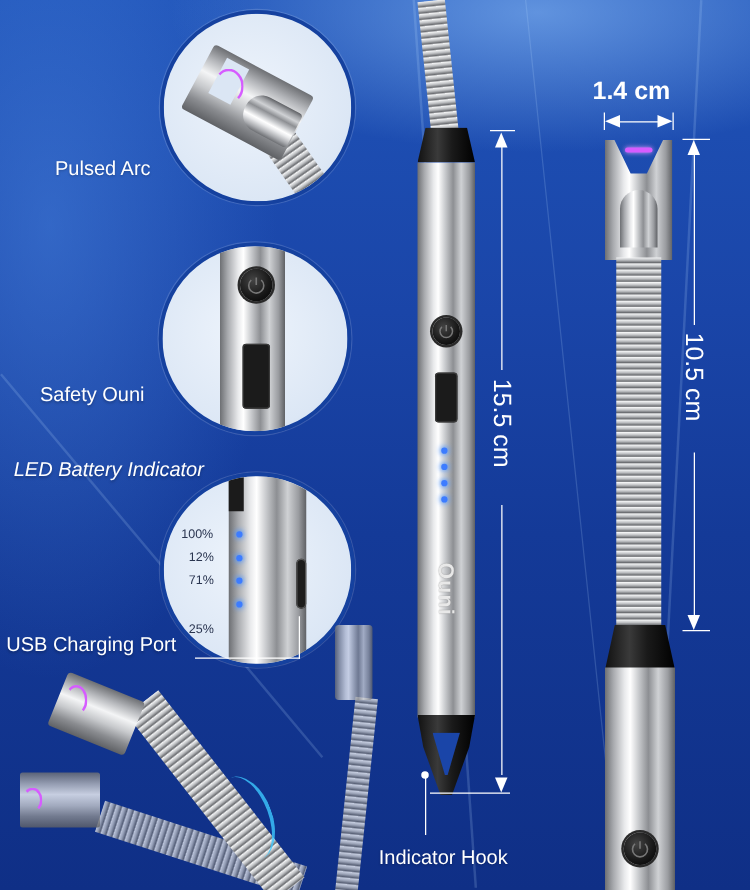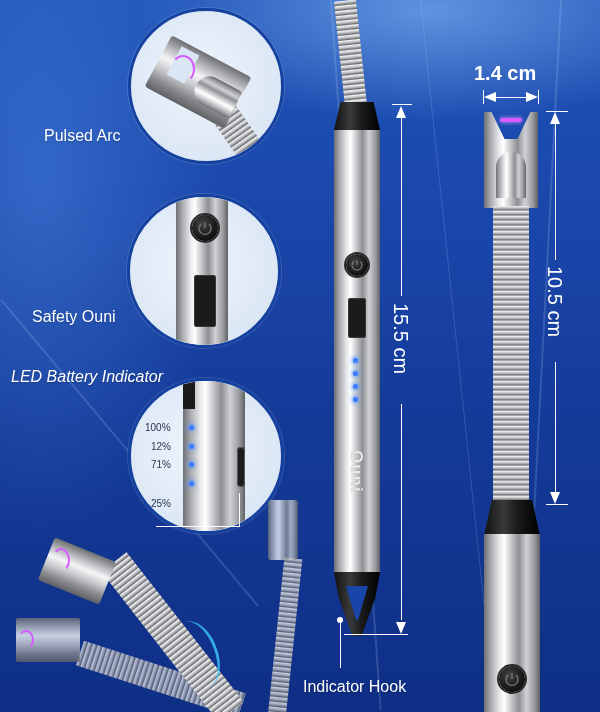--- a/index.html
+++ b/index.html
@@ -78,6 +78,7 @@
     <div class="pct" style="left:20px;top:97px;margin-top:20px;">25%</div>
     <div style="position:absolute;left:106px;top:66px;width:8px;height:40px;border-radius:4px;background:#1d1d1d;box-shadow:inset 0 0 0 1px #555;"></div>
   </div>
+  <div class="label" style="left:5px;top:508px;">USB Charging Port</div>
   <div class="dim" style="left:156px;top:526px;width:84px;height:1px;"></div>
   <div class="dim" style="left:239px;top:493px;width:1px;height:34px;"></div>
 

